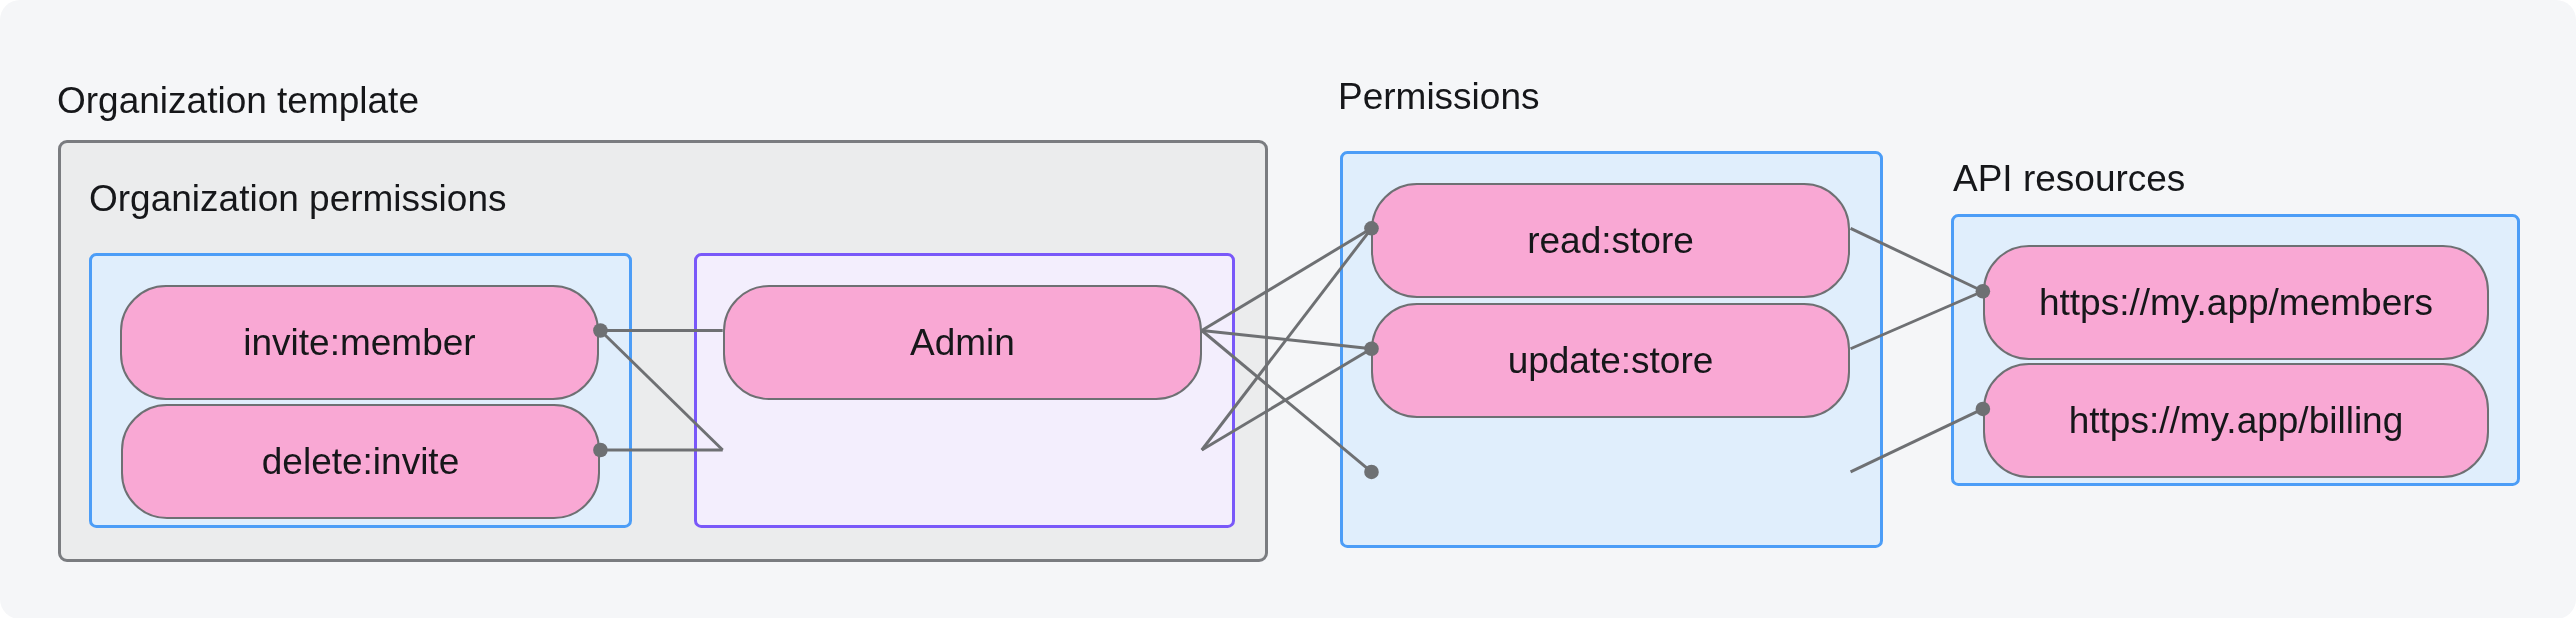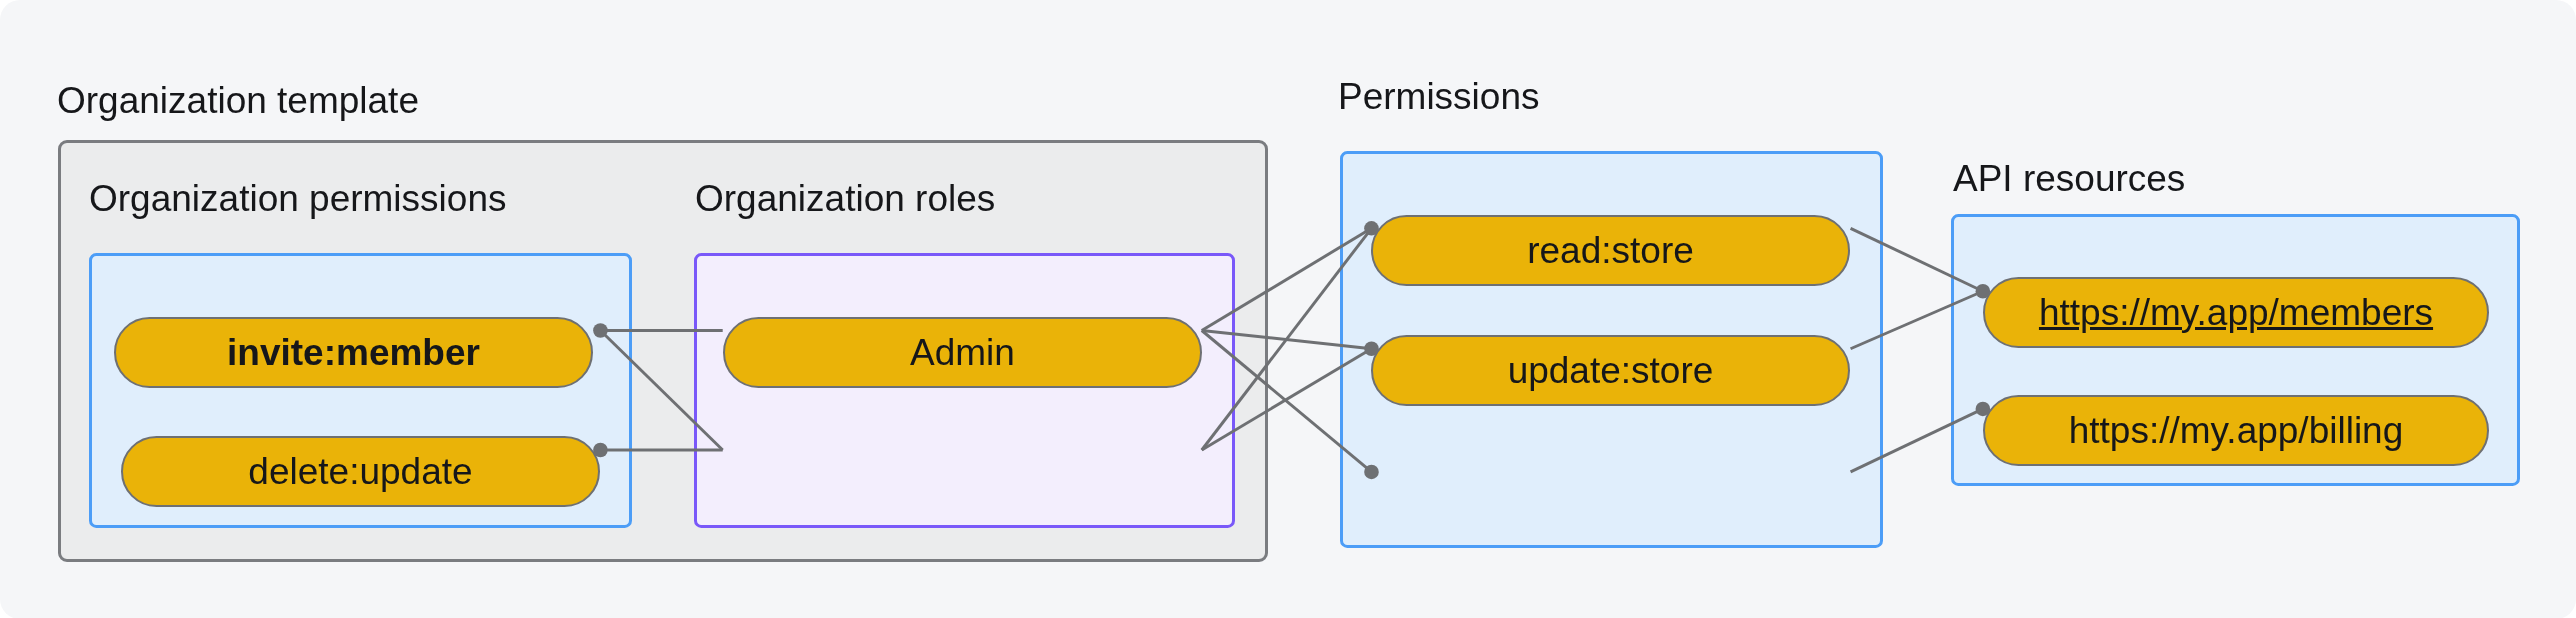--- a/index.html
+++ b/index.html
@@ -110,7 +110,6 @@
   <div class="box gray" id="box-gray"></div>
 
   <div class="section-label" id="lbl-org-permissions">Organization permissions</div>
-  <div class="section-label" id="lbl-org-roles">Organization roles</div>
   <div class="section-label" id="lbl-permissions">Permissions</div>
   <div class="section-label" id="lbl-api">API resources</div>
 

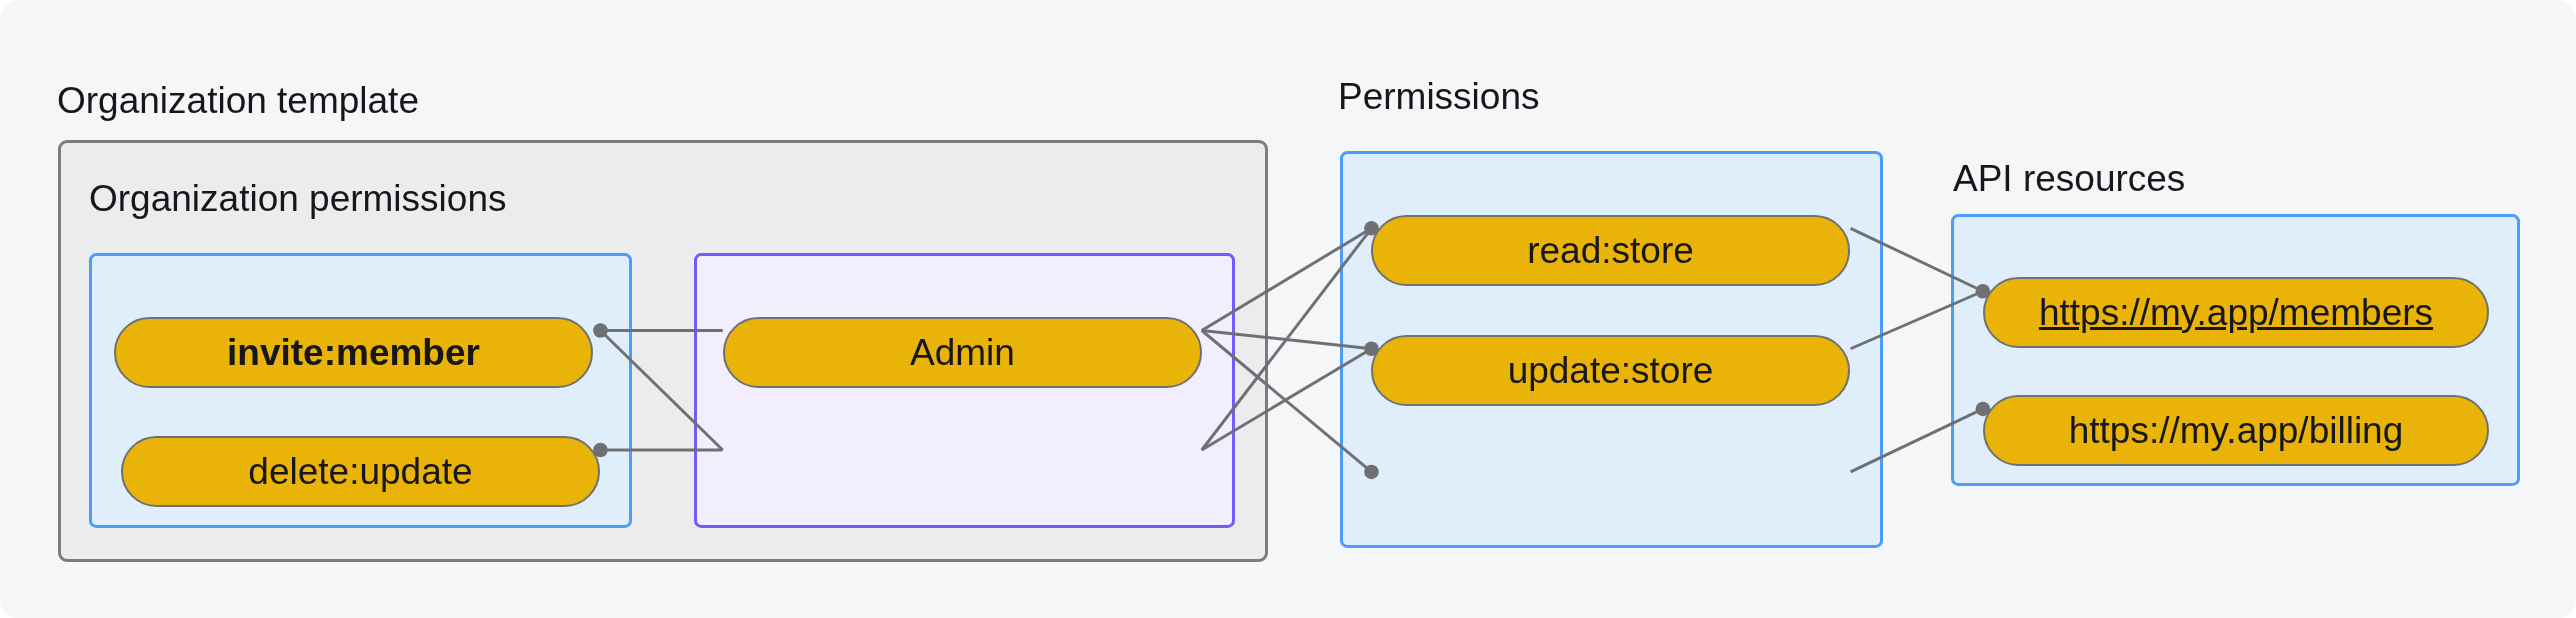--- a/index.html
+++ b/index.html
@@ -52,8 +52,8 @@
   }
   .pill{
     position:absolute;
-    height:71px;
-    background:#eab308;
+    height:115px;
+    background:#f9a8d4;
     border:2.7px solid var(--pill-border);
     border-radius:46px;
     display:flex;align-items:center;justify-content:center;
@@ -62,7 +62,6 @@
     color:var(--text-color);
     white-space:nowrap;
     z-index:2;
-    margin-top:32px;
   }
   
   #lbl-template{left:57px;top:79px;}

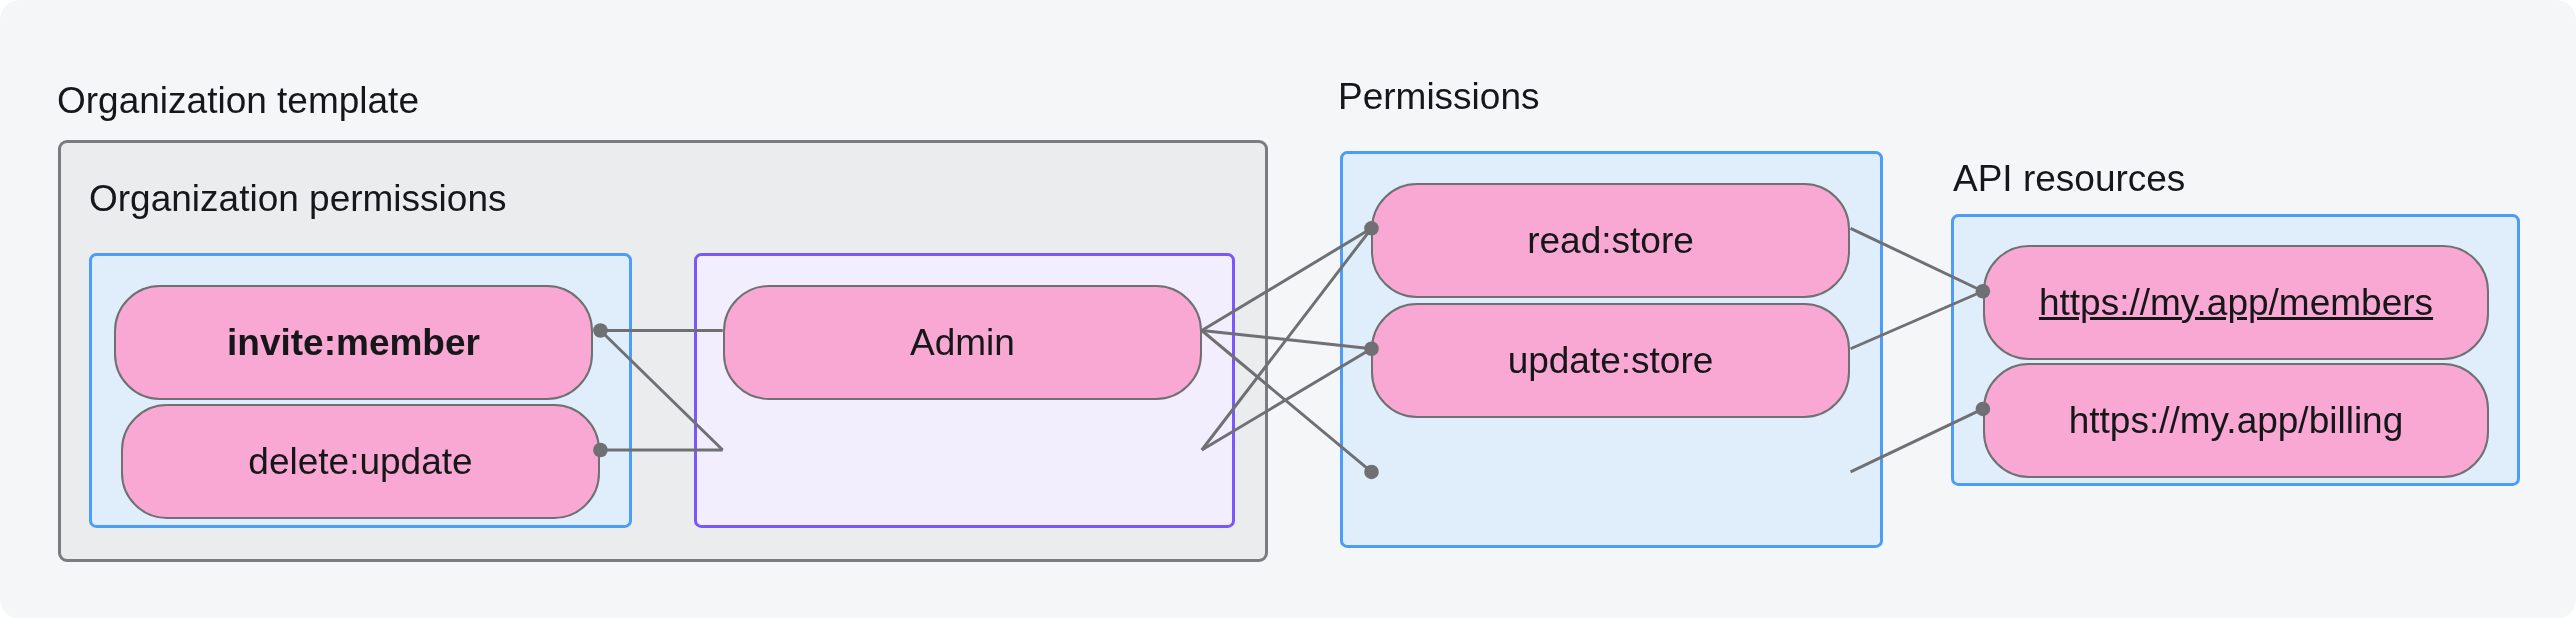--- a/index.html
+++ b/index.html
@@ -83,7 +83,7 @@
   #pill-read{left:1371px;top:183px;width:479px;}
   #pill-update{left:1371px;top:303px;width:479px;}
   #pill-manage{left:1371px;top:426px;width:479px;}
-  #pill-members{left:1983px;top:245px;width:506px;text-decoration:underline;}
+  #pill-members{left:1983px;top:245px;width:506px;}
   #pill-billing{left:1983px;top:363px;width:506px;}
   svg.connectors{
     position:absolute;left:0;top:0;

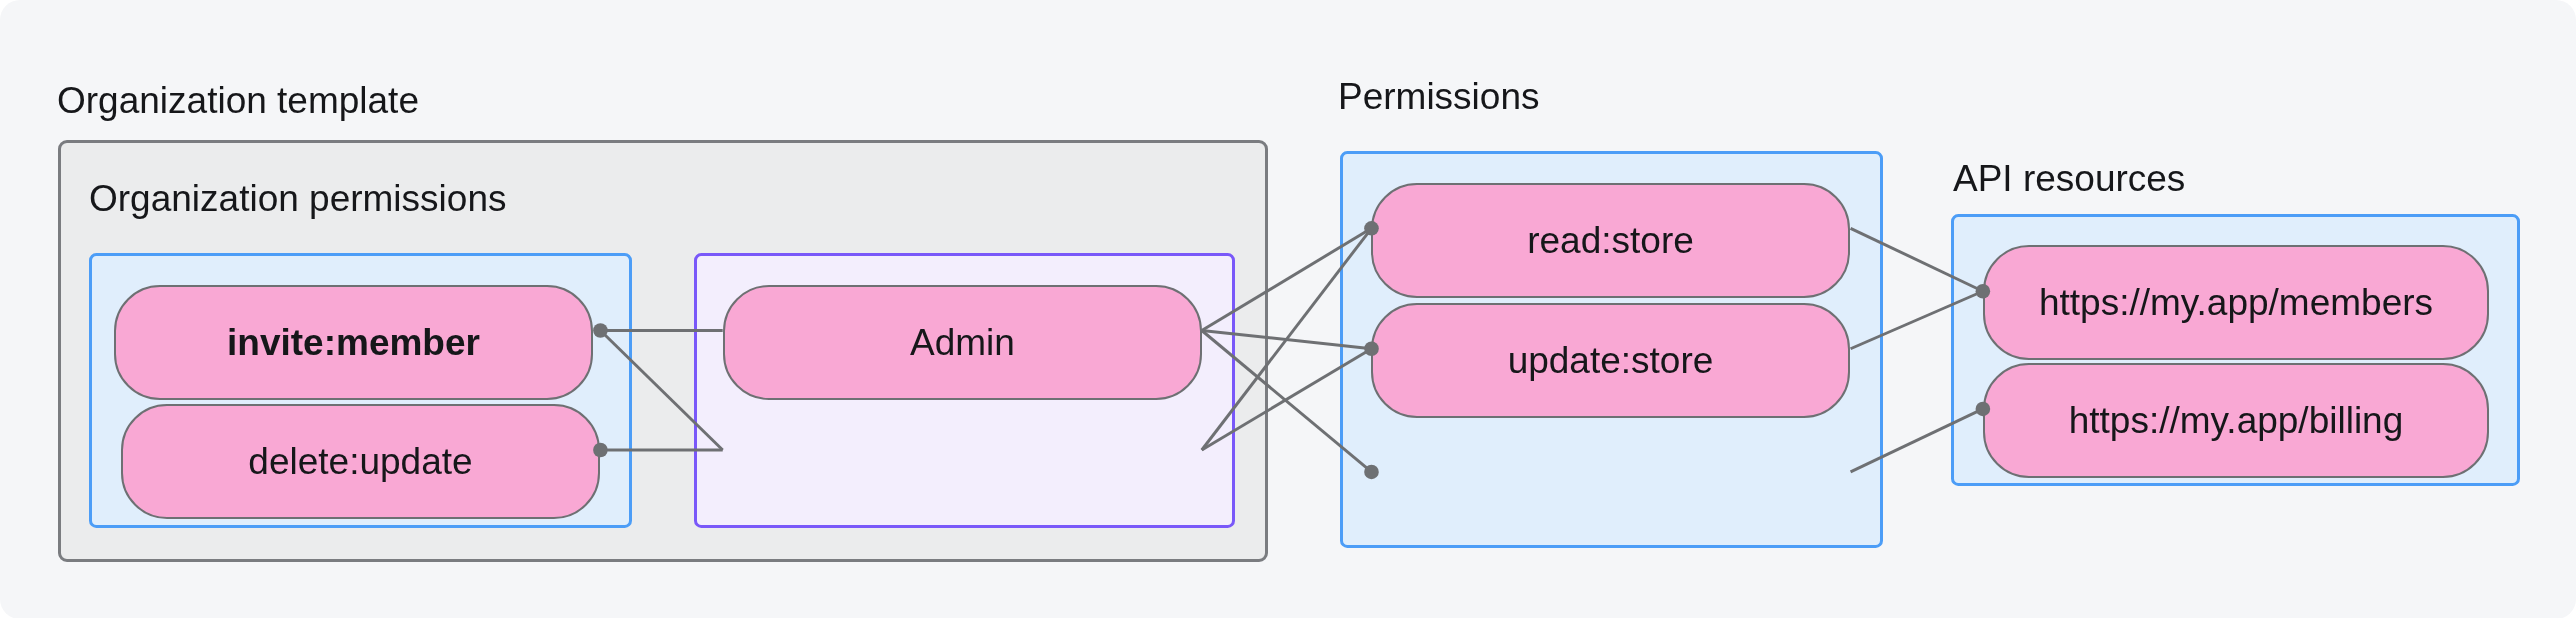--- a/index.html
+++ b/index.html
@@ -76,7 +76,7 @@
   #box-permissions{left:1340px;top:151px;width:543px;height:397px;}
   #box-api{left:1951px;top:214px;width:569px;height:272px;}
   
-  #pill-invite{left:114px;top:285px;width:479px;font-weight:bold;}
+  #pill-invite{left:120px;top:285px;width:479px;}
   #pill-delete{left:121px;top:404px;width:479px;}
   #pill-admin{left:723px;top:285px;width:479px;}
   #pill-member{left:723px;top:404px;width:479px;}

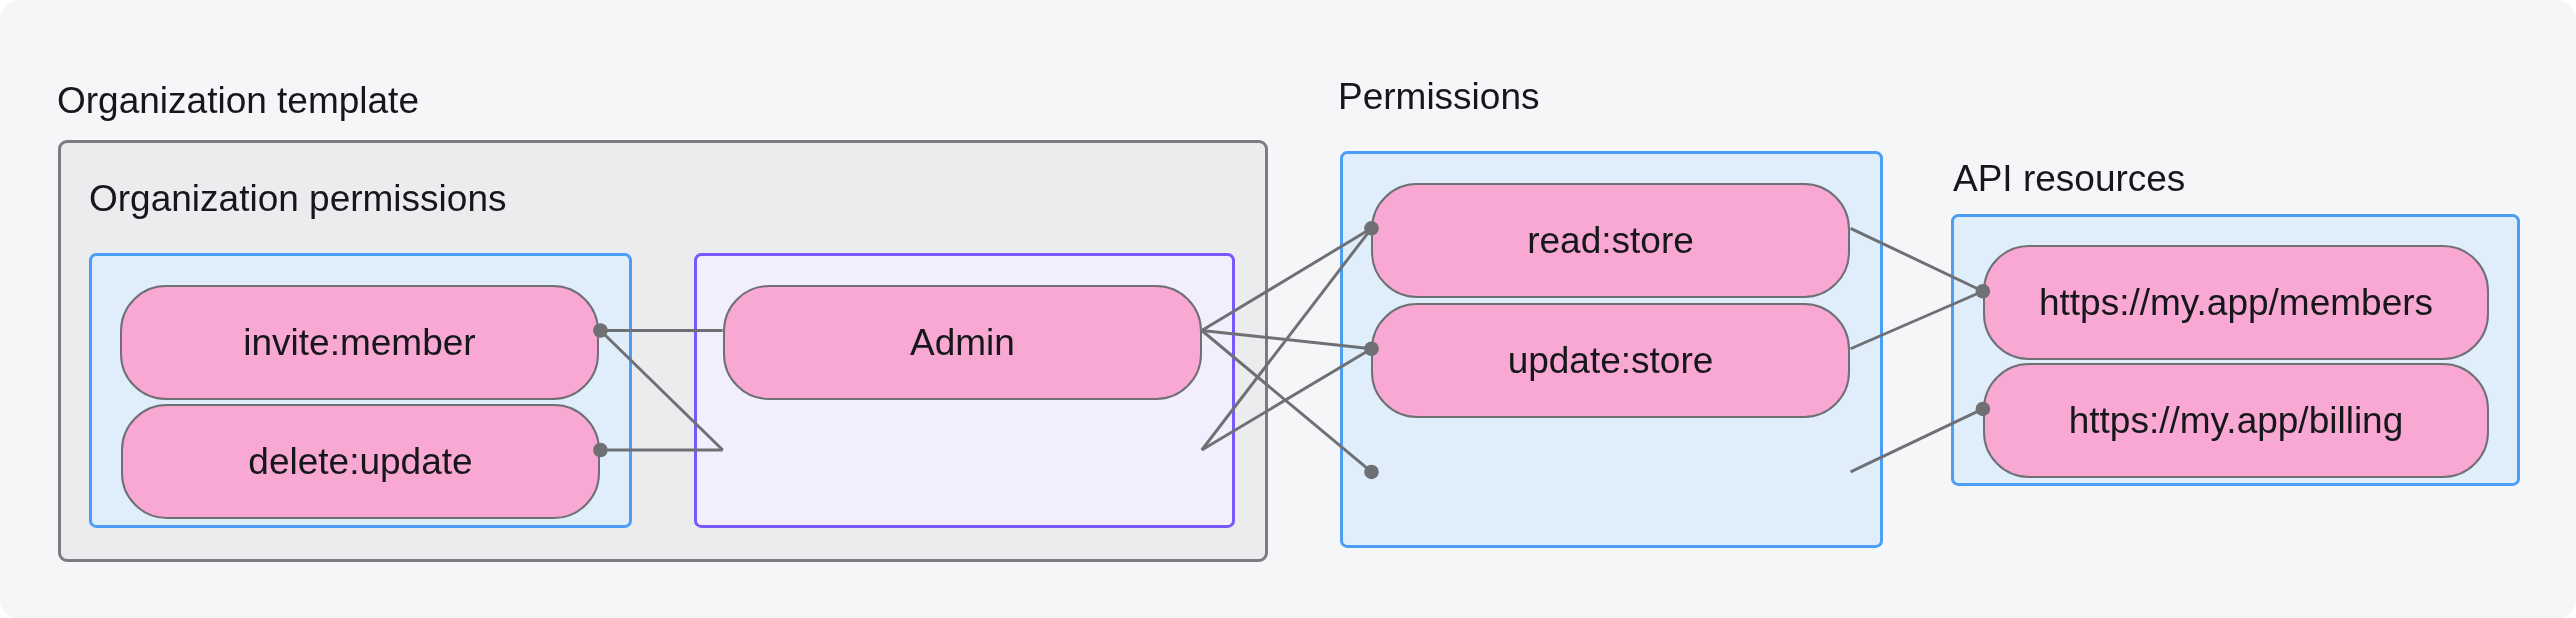--- a/index.html
+++ b/index.html
@@ -118,7 +118,7 @@
   <div class="box blue" id="box-api"></div>
 
   <div class="pill" id="pill-invite">invite:member</div>
-  <div class="pill" id="pill-delete">delete:update</div>
+  <div class="pill" id="pill-delete">delete:invite</div>
   <div class="pill" id="pill-admin">Admin</div>
   <div class="pill" id="pill-read">read:store</div>
   <div class="pill" id="pill-update">update:store</div>

